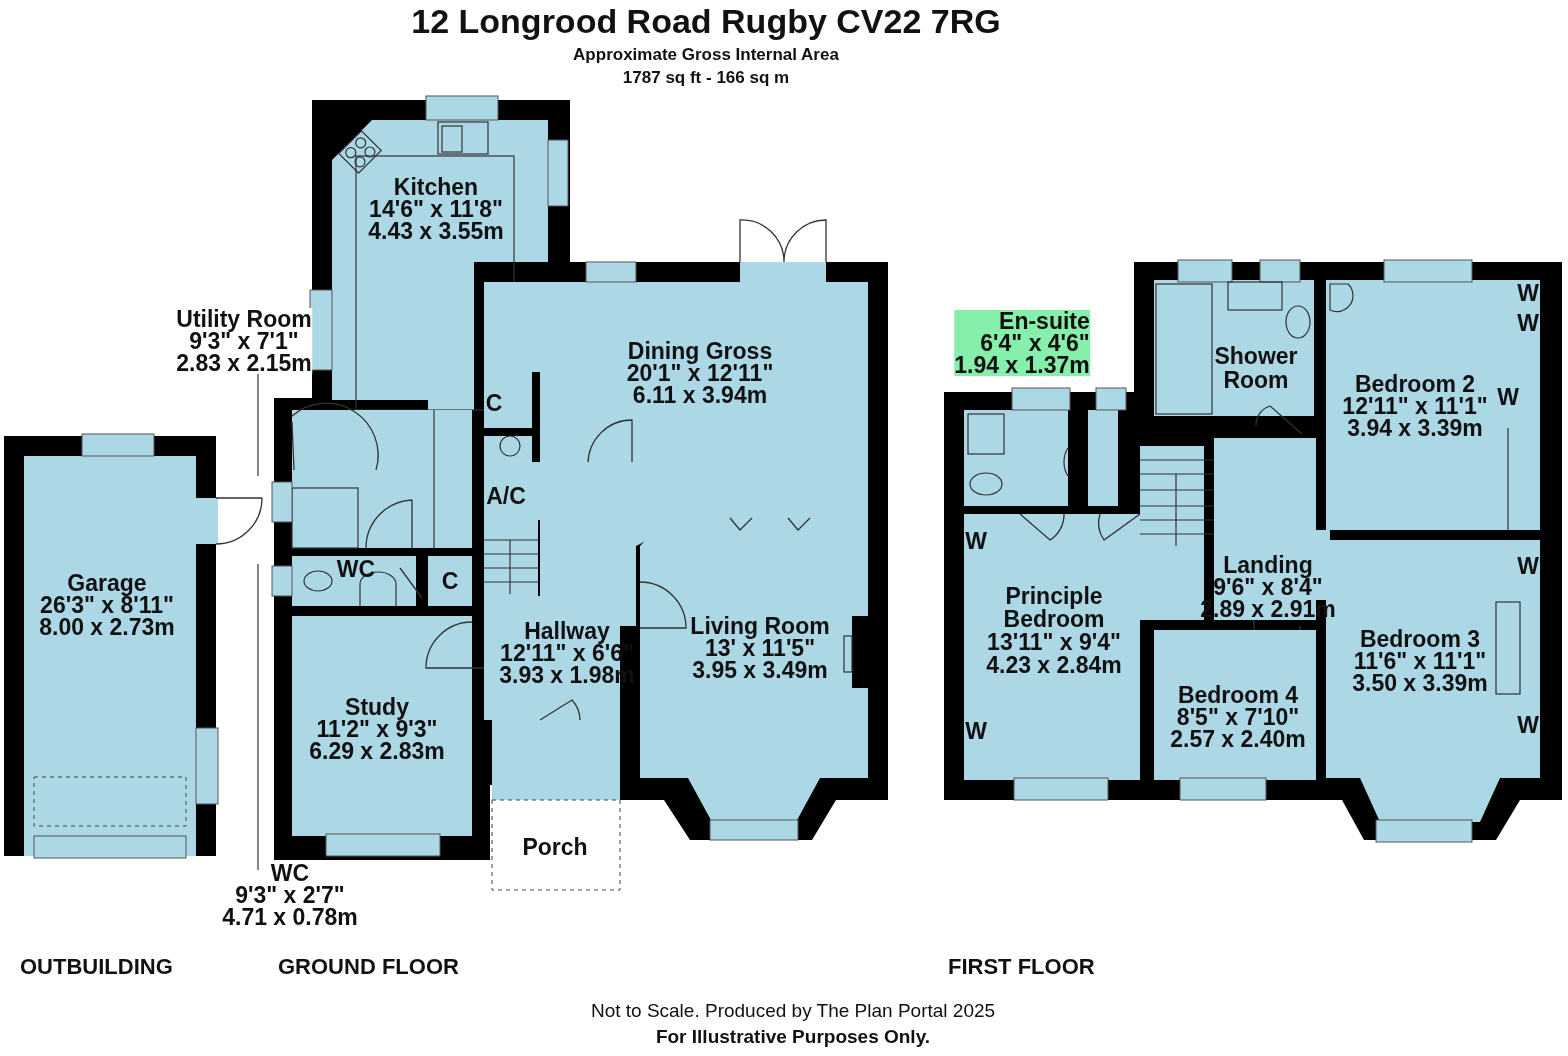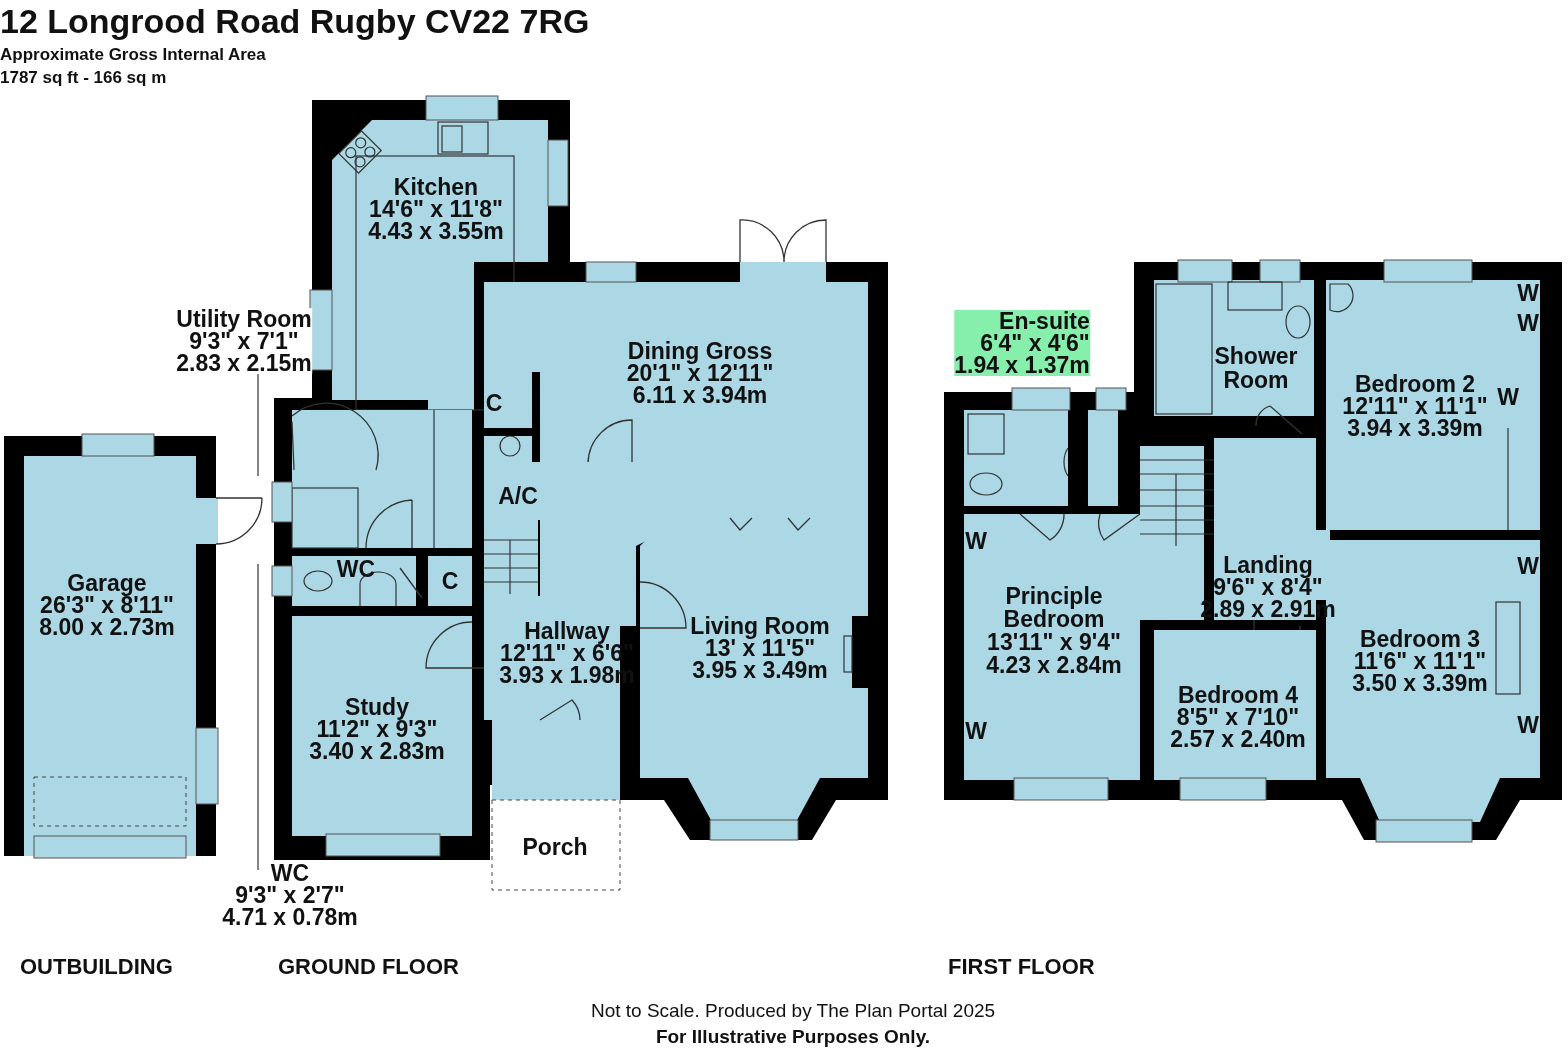--- a/index.html
+++ b/index.html
@@ -4,7 +4,7 @@
 <style>
   html,body{margin:0;padding:0;background:#ffffff;}
   body{width:1568px;height:1056px;position:relative;overflow:hidden;font-family:"Liberation Sans",sans-serif;color:#111;}
-  .hdr{position:absolute;left:0;width:1412px;text-align:left;font-weight:bold;}
+  .hdr{position:absolute;left:0;width:1412px;text-align:center;font-weight:bold;}
   #title{top:2px;font-size:34px;}
   #sub1{top:45px;font-size:17px;}
   #sub2{top:68px;font-size:17px;}

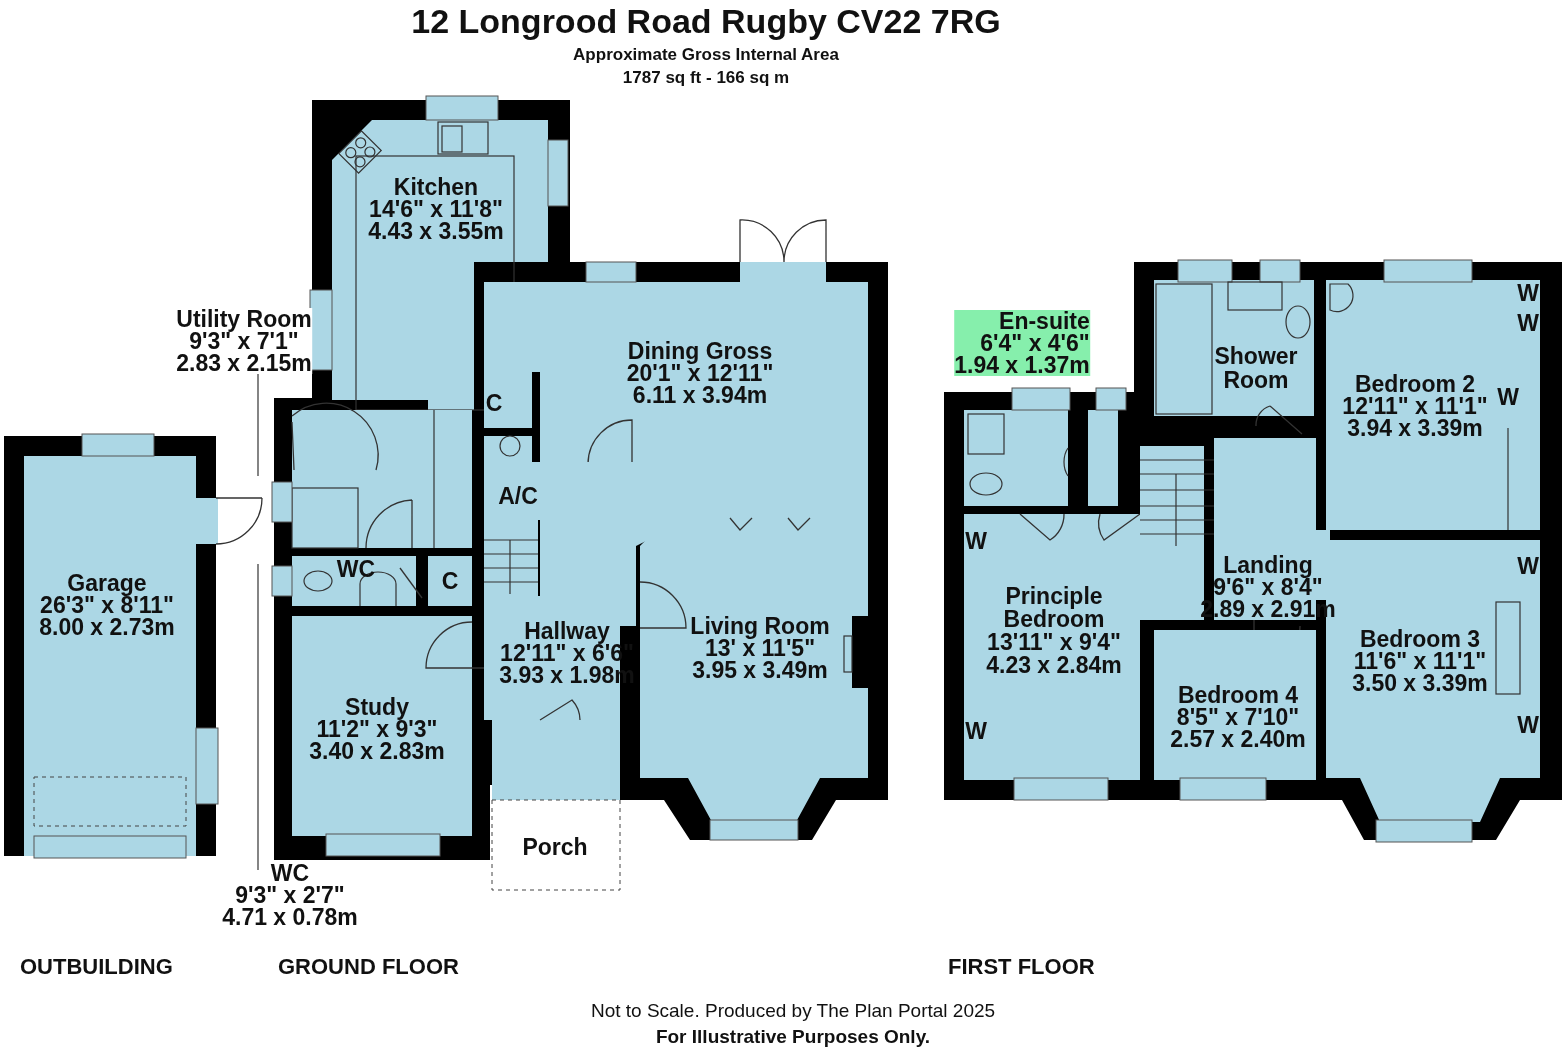--- a/index.html
+++ b/index.html
@@ -217,7 +217,7 @@
 </div>
 
 <div class="lbl" style="left:494px;top:392px;">C</div>
-<div class="lbl" style="left:518px;top:485px;text-align:right;">A/C</div>
+<div class="lbl" style="left:506px;top:485px;text-align:right;">A/C</div>
 <div class="lbl" style="left:356px;top:558px;">WC</div>
 <div class="lbl" style="left:450px;top:570px;">C</div>
 

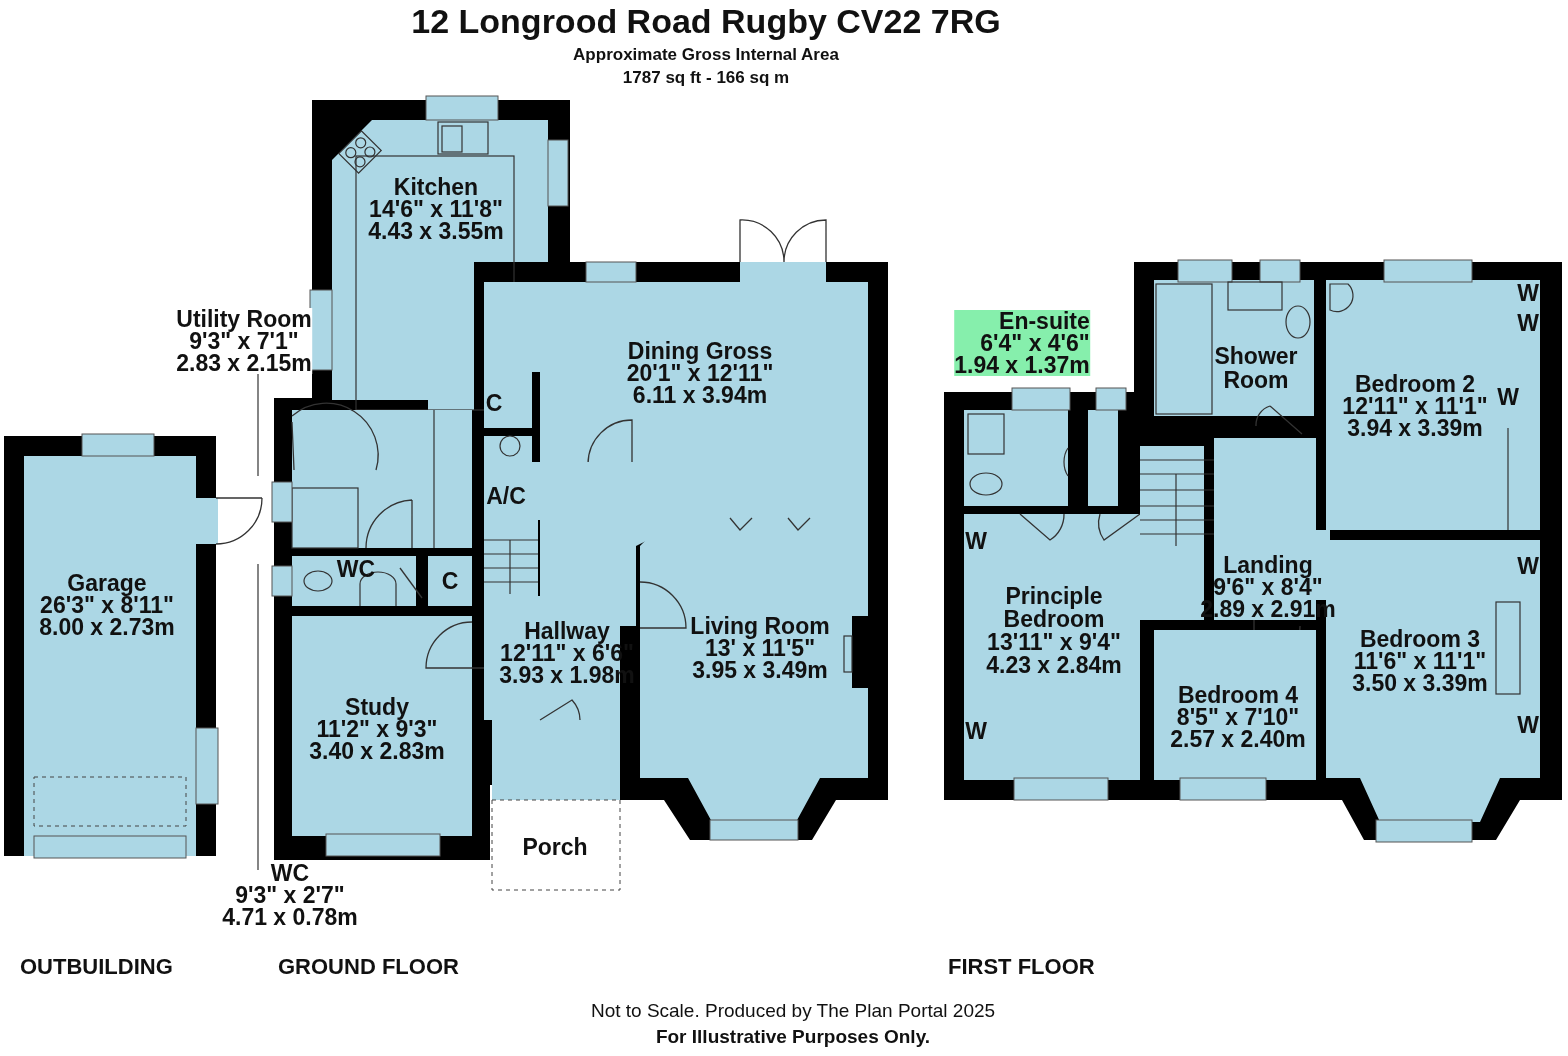--- a/index.html
+++ b/index.html
@@ -210,7 +210,7 @@
 <div class="lbl" style="left:377px;top:696px;">
   <div>Study</div>
   <div>11'2" x 9'3"</div>
-  <div>3.40 x 2.83m</div>
+  <div>6.29 x 2.83m</div>
 </div>
 <div class="lbl" style="left:555px;top:836px;">
   <div>Porch</div>

